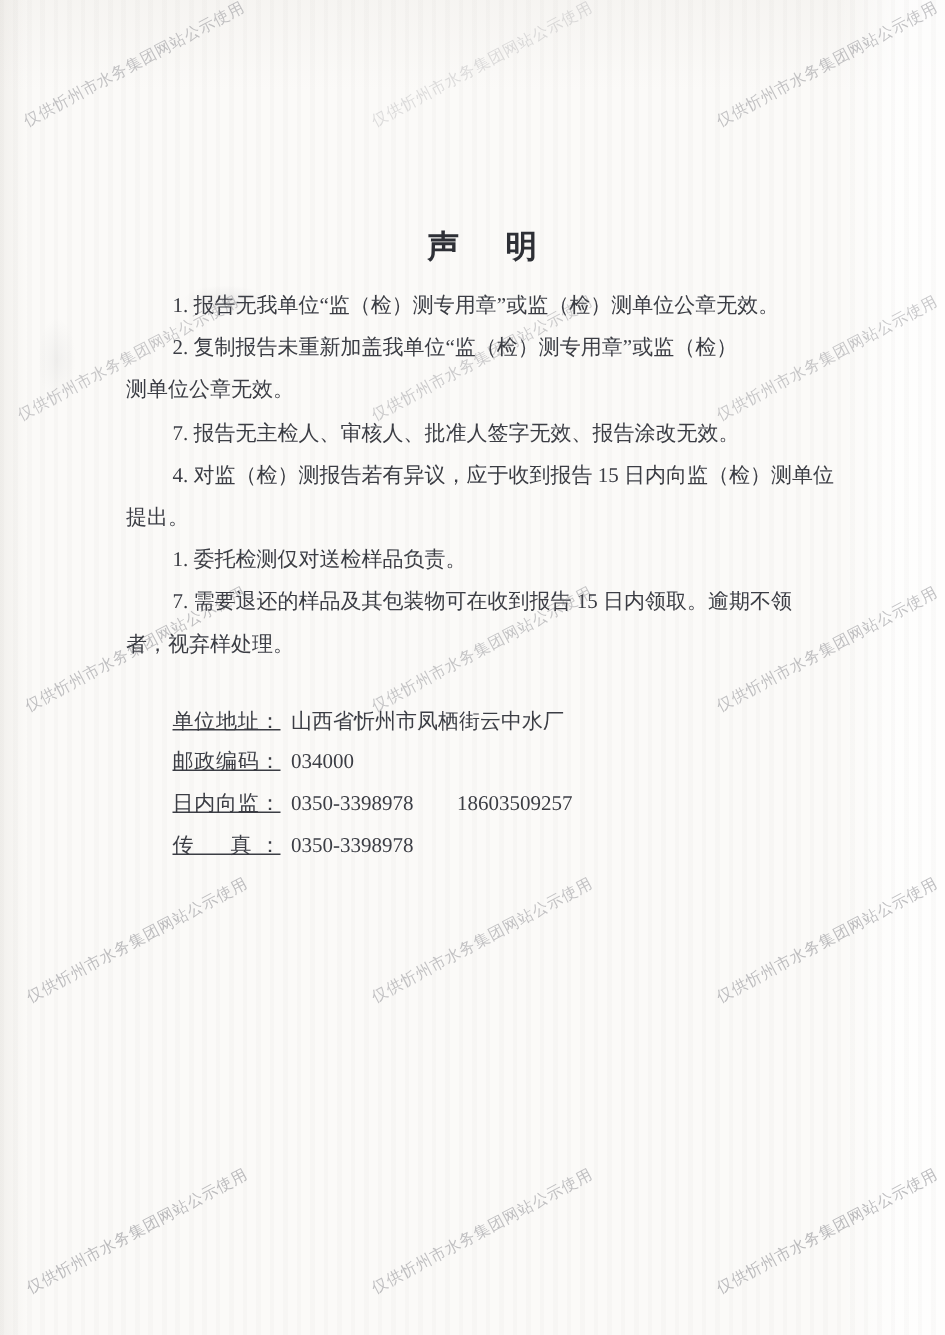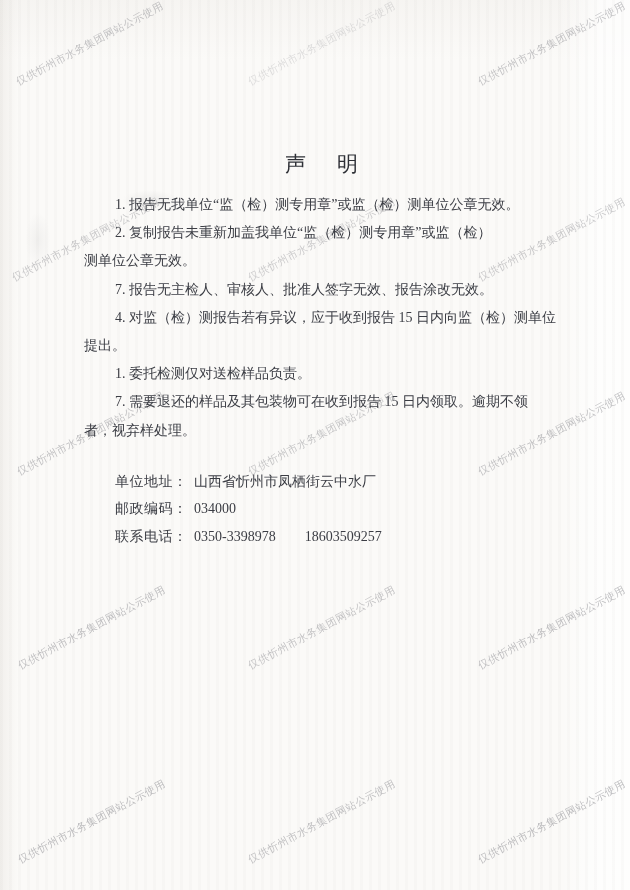--- a/index.html
+++ b/index.html
@@ -52,7 +52,7 @@
     padding-top: 150px;
     text-align: center;
     font-size: 21px;
-    font-weight: normal;
+    font-weight: bold;
     letter-spacing: 5px;
     color: #2e3036;
     padding-left: 18px;

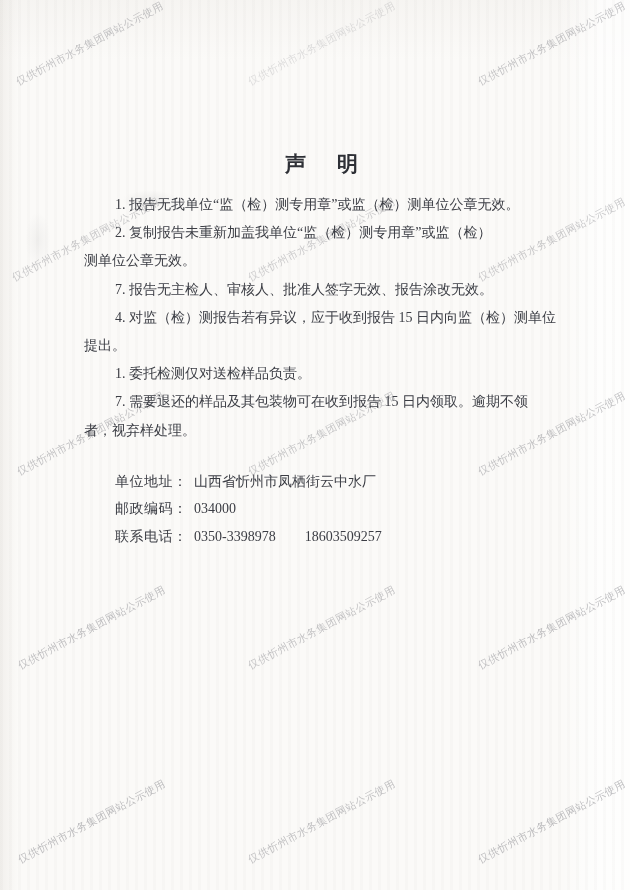--- a/index.html
+++ b/index.html
@@ -79,6 +79,7 @@
     width: 72px;
     text-align: justify;
     text-align-last: justify;
+    text-decoration: underline;
   }
   .c-value { margin-left: 7px; }
   .c-value2 { margin-left: 29px; }

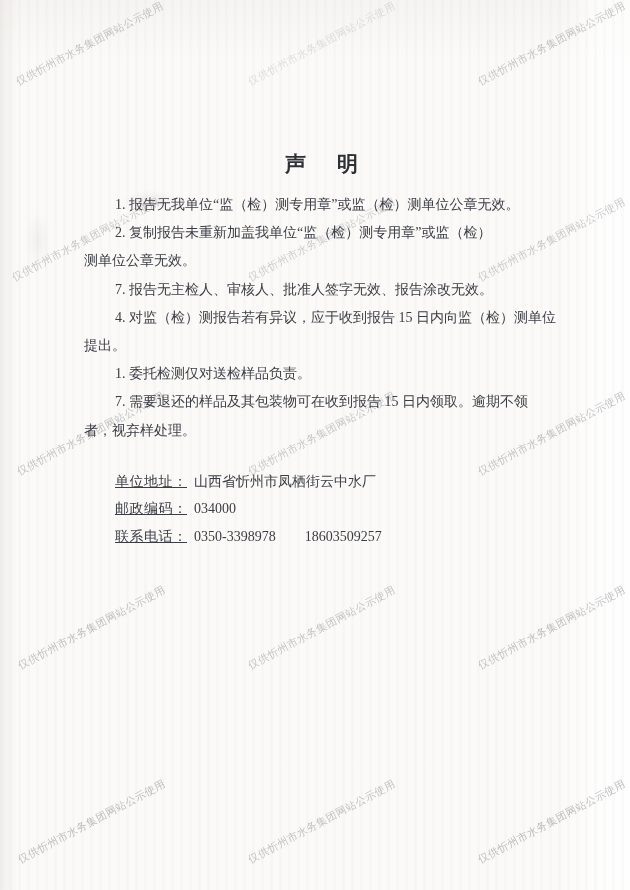--- a/index.html
+++ b/index.html
@@ -137,7 +137,7 @@
         <span class="c-label">邮政编码：</span><span class="c-value">034000</span>
       </div>
       <div class="c-row">
-        <span class="c-label">联系电话：</span><span class="c-value">0350-3398978</span><span class="c-value c-value2">18603509257</span>
+        <span class="c-label">日内向监：</span><span class="c-value">0350-3398978</span><span class="c-value c-value2">18603509257</span>
       </div>
     </div>
 

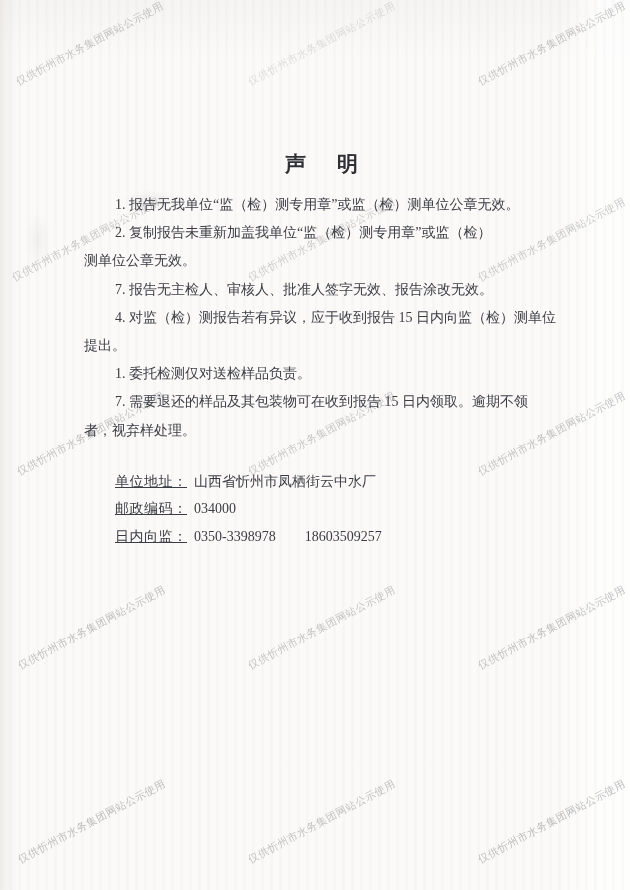--- a/index.html
+++ b/index.html
@@ -139,6 +139,9 @@
       <div class="c-row">
         <span class="c-label">日内向监：</span><span class="c-value">0350-3398978</span><span class="c-value c-value2">18603509257</span>
       </div>
+      <div class="c-row">
+        <span class="c-label">传　真：</span><span class="c-value">0350-3398978</span>
+      </div>
     </div>
 
   </div>

